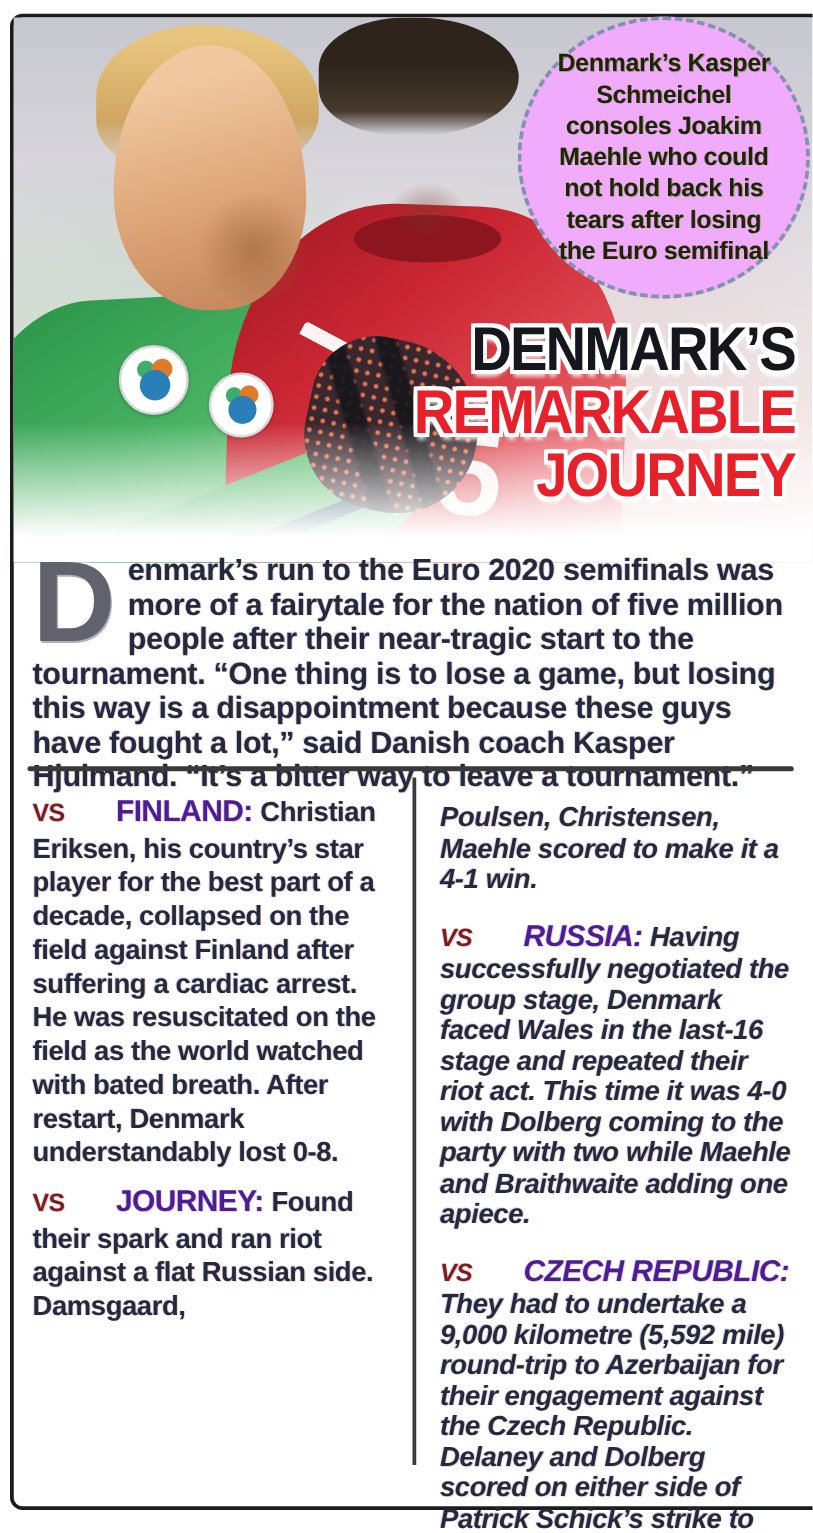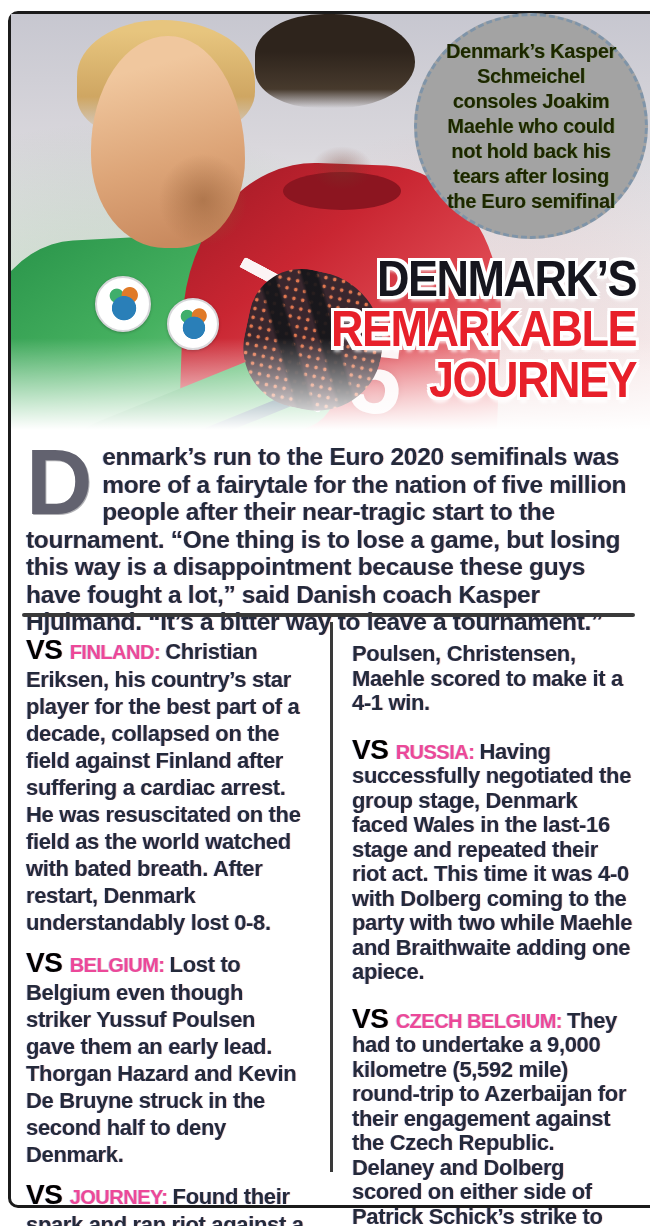--- a/index.html
+++ b/index.html
@@ -82,7 +82,7 @@
   .bubble{
     position:absolute;left:414px;top:13px;width:234px;height:226px;
     box-sizing:border-box;border-radius:50%;
-    background:#a3a3a3;border:3px dashed #7f94a8;
+    background:#f0abfc;border:3px dashed #7f94a8;
     display:flex;align-items:center;justify-content:center;text-align:center;
     padding:12px 24px;z-index:6;
     color:#1d2600;font-weight:700;font-size:20px;line-height:25px;letter-spacing:-.3px;

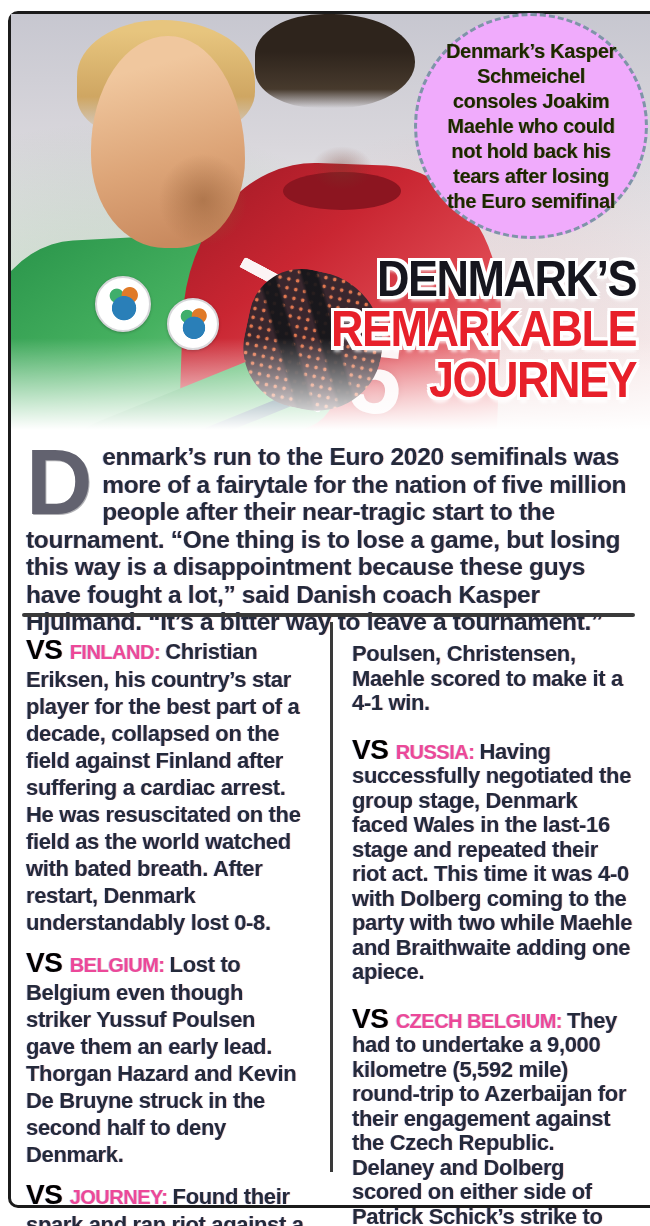--- a/index.html
+++ b/index.html
@@ -132,7 +132,7 @@
   .col-left .section{line-height:27px;}
   .col-right .section{line-height:24.5px;margin-bottom:22px;}
   .col-right .section:first-child{margin-top:6px;}
-  .vs{font-weight:800;font-size:28px;color:#000000;letter-spacing:-.5px;}
+  .vs{font-weight:800;font-size:20px;color:#7f1d1d;letter-spacing:-.5px;}
   .team{font-weight:800;font-size:20px;color:#ec4899;letter-spacing:-.5px;}
 </style>
 </head>

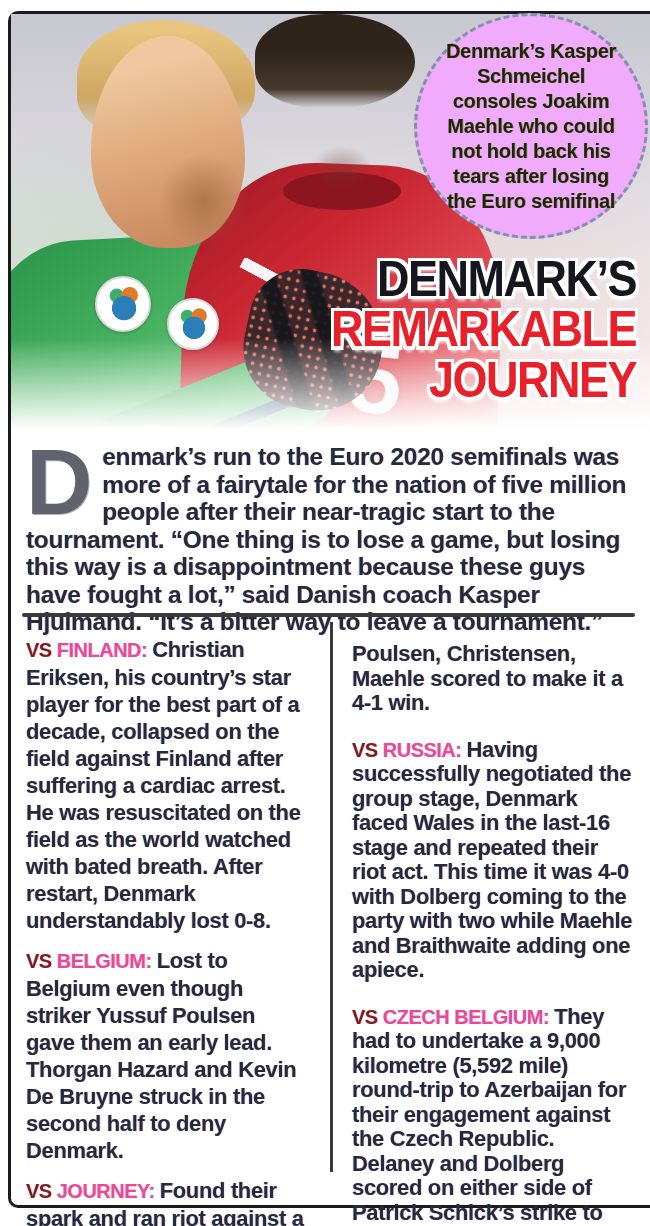--- a/index.html
+++ b/index.html
@@ -133,7 +133,7 @@
   .col-right .section{line-height:24.5px;margin-bottom:22px;}
   .col-right .section:first-child{margin-top:6px;}
   .vs{font-weight:800;font-size:20px;color:#7f1d1d;letter-spacing:-.5px;}
-  .team{font-weight:800;font-size:20px;color:#ec4899;letter-spacing:-.5px;}
+  .team{font-weight:800;font-size:24px;color:#4c1d95;letter-spacing:-.5px;margin-left:36px;}
 </style>
 </head>
 <body>

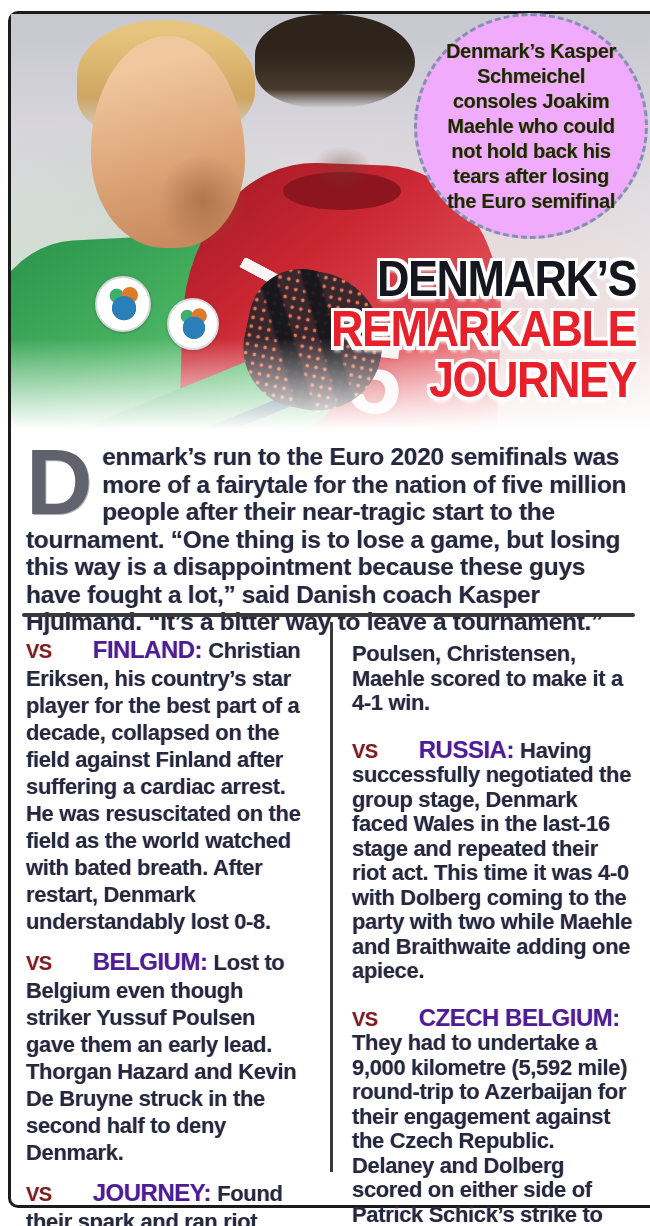--- a/index.html
+++ b/index.html
@@ -130,7 +130,7 @@
     text-shadow:.8px .3px 0 rgba(215,45,35,.2), -.8px -.3px 0 rgba(35,65,200,.2);
   }
   .col-left .section{line-height:27px;}
-  .col-right .section{line-height:24.5px;margin-bottom:22px;}
+  .col-right .section{line-height:24.5px;margin-bottom:22px;font-style:italic;}
   .col-right .section:first-child{margin-top:6px;}
   .vs{font-weight:800;font-size:20px;color:#7f1d1d;letter-spacing:-.5px;}
   .team{font-weight:800;font-size:24px;color:#4c1d95;letter-spacing:-.5px;margin-left:36px;}

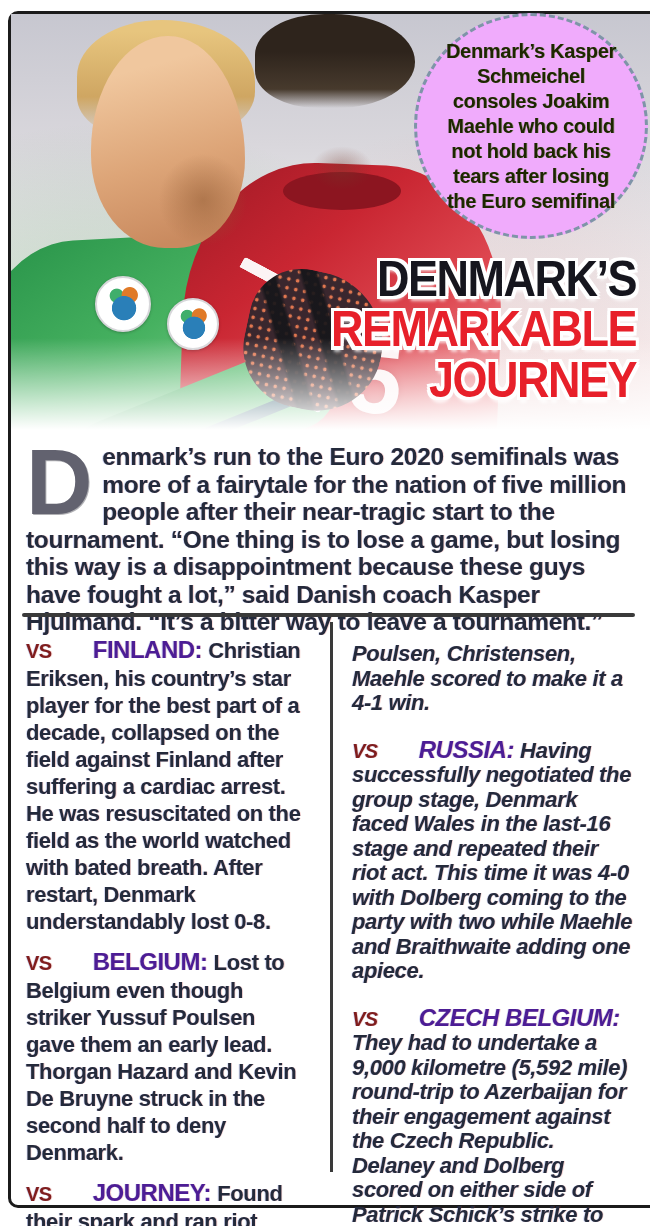--- a/index.html
+++ b/index.html
@@ -184,7 +184,6 @@
 <div class="columns">
   <div class="col col-left">
     <p class="section"><span class="vs">VS </span><span class="team">FINLAND: </span><span>Christian Eriksen, his country’s star player for the best part of a decade, collapsed on the field against Finland after suffering a cardiac arrest. He was resuscitated on the field as the world watched with bated breath. After restart, Denmark understandably lost 0-8.</span></p>
-    <p class="section"><span class="vs">VS </span><span class="team">BELGIUM: </span><span>Lost to Belgium even though striker Yussuf Poulsen gave them an early lead. Thorgan Hazard and Kevin De Bruyne struck in the second half to deny Denmark.</span></p>
     <p class="section"><span class="vs">VS </span><span class="team">JOURNEY: </span><span>Found their spark and ran riot against a flat Russian side. Damsgaard,</span></p>
   </div>
   <div class="col col-right">

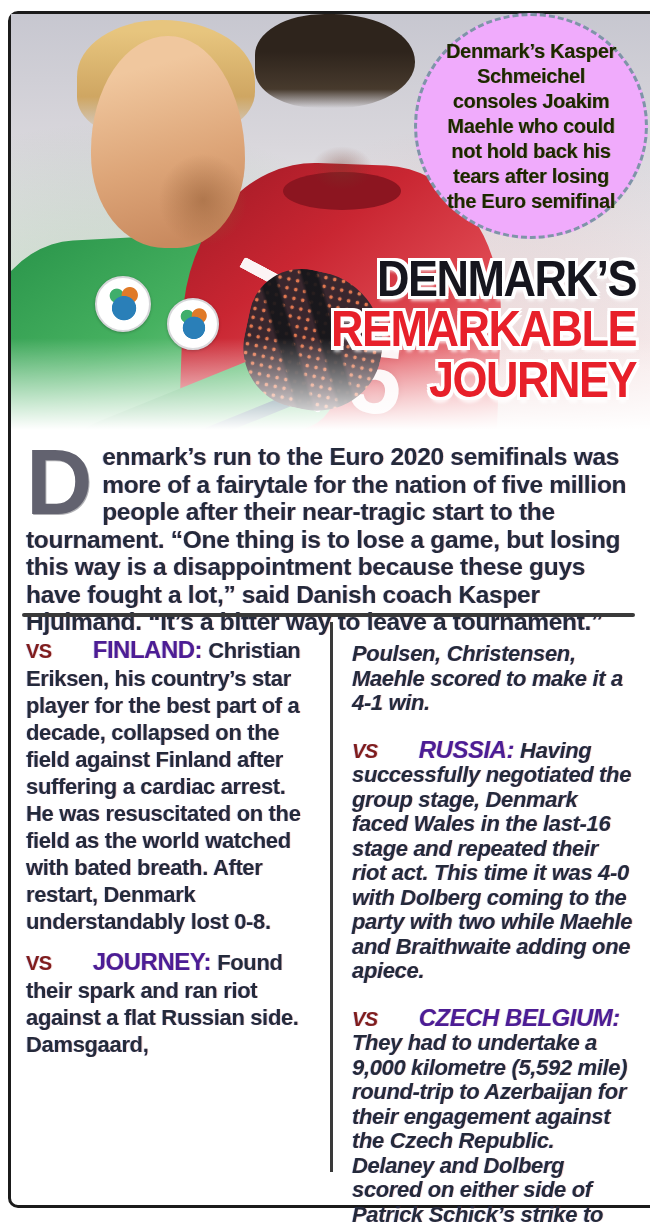--- a/index.html
+++ b/index.html
@@ -189,7 +189,7 @@
   <div class="col col-right">
     <p class="section"><span>Poulsen, Christensen, Maehle scored to make it a 4-1 win.</span></p>
     <p class="section"><span class="vs">VS </span><span class="team">RUSSIA: </span><span>Having successfully negotiated the group stage, Denmark faced Wales in the last-16 stage and repeated their riot act. This time it was 4-0 with Dolberg coming to the party with two while Maehle and Braithwaite adding one apiece.</span></p>
-    <p class="section"><span class="vs">VS </span><span class="team">CZECH BELGIUM: </span><span>They had to undertake a 9,000 kilometre (5,592 mile) round-trip to Azerbaijan for their engagement against the Czech Republic. Delaney and Dolberg scored on either side of Patrick Schick’s strike to guide them to the semifinals.</span></p>
+    <p class="section"><span class="vs">VS </span><span class="team">CZECH REPUBLIC: </span><span>They had to undertake a 9,000 kilometre (5,592 mile) round-trip to Azerbaijan for their engagement against the Czech Republic. Delaney and Dolberg scored on either side of Patrick Schick’s strike to guide them to the semifinals.</span></p>
   </div>
 </div>
 

